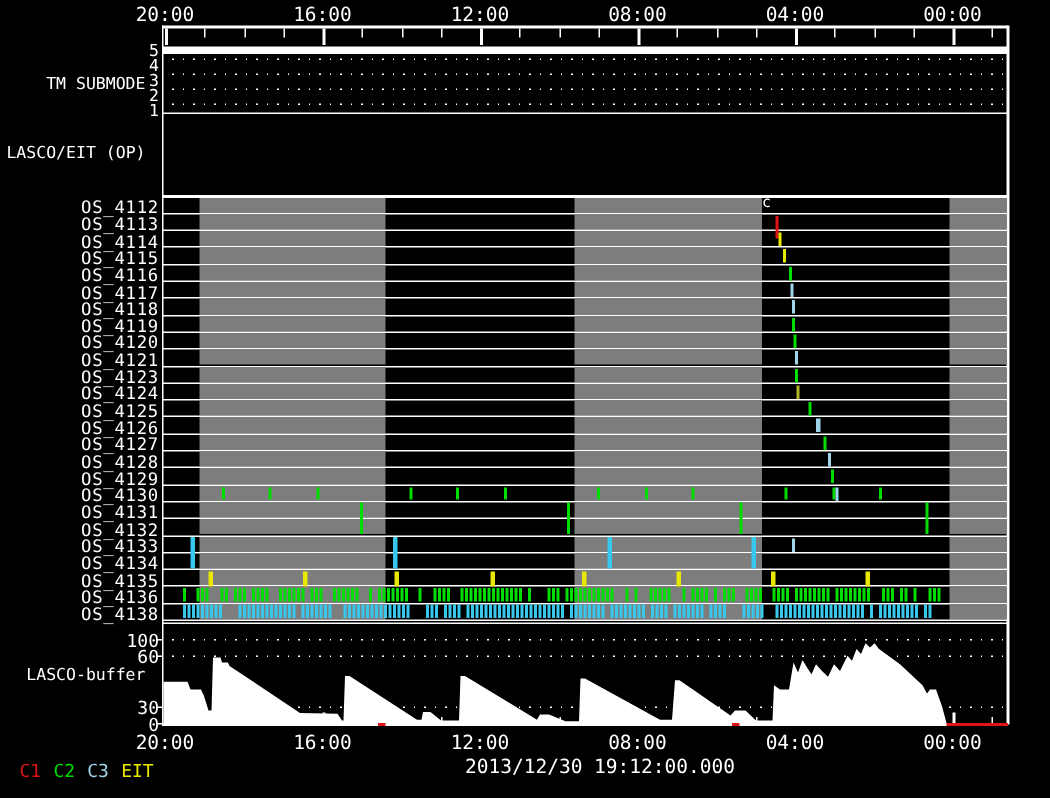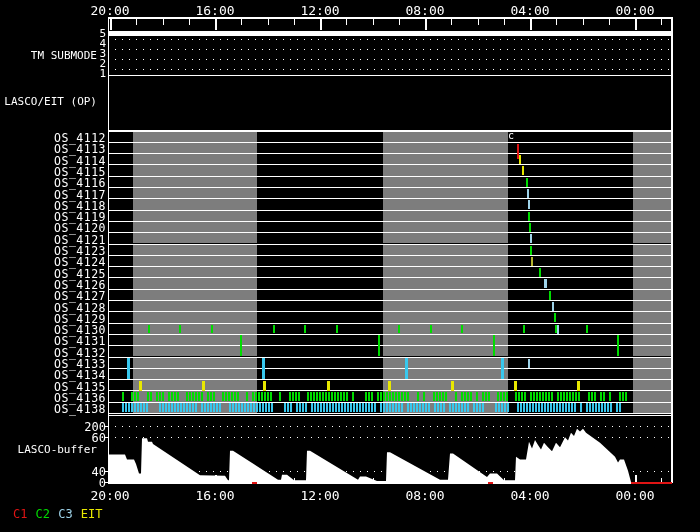--- a/index.html
+++ b/index.html
@@ -505,7 +505,7 @@
     <div class="dot" style="position: absolute; left: 108px; top: 426px; width: 564px; height: 1px;"></div>
     <div class="dot" style="position: absolute; left: 108px; top: 437.2px; width: 564px; height: 1px;"></div>
     <div class="dot" style="position: absolute; left: 108px; top: 470.8px; width: 564px; height: 1px;"></div>
-    <div style="position: absolute; left: 70px; top: 420px; width: 36px; text-align: right; font: 12px &quot;DejaVu Sans Mono&quot;, monospace;">200</div>
+    <div style="position: absolute; left: 70px; top: 420px; width: 36px; text-align: right; font: 12px &quot;DejaVu Sans Mono&quot;, monospace;">100</div>
     <div style="position: absolute; left: 104px; top: 426px; width: 4px; height: 1px; background: rgb(255, 255, 255);"></div>
     <div style="position: absolute; left: 70px; top: 431.2px; width: 36px; text-align: right; font: 12px &quot;DejaVu Sans Mono&quot;, monospace;">60</div>
     <div style="position: absolute; left: 104px; top: 437.2px; width: 4px; height: 1px; background: rgb(255, 255, 255);"></div>

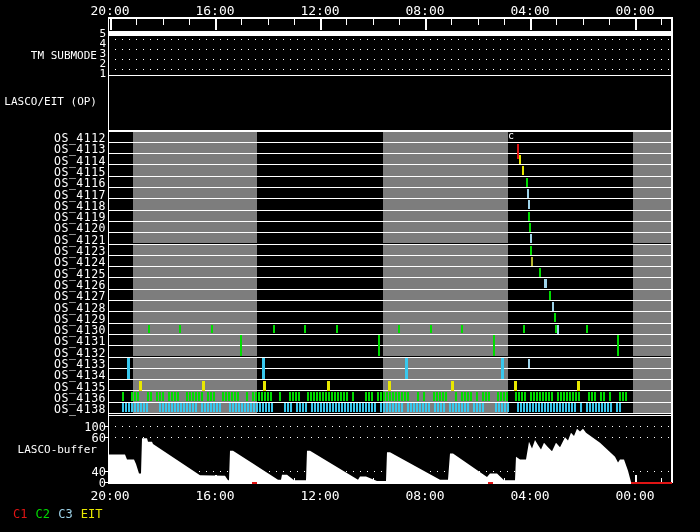--- a/index.html
+++ b/index.html
@@ -509,7 +509,7 @@
     <div style="position: absolute; left: 104px; top: 426px; width: 4px; height: 1px; background: rgb(255, 255, 255);"></div>
     <div style="position: absolute; left: 70px; top: 431.2px; width: 36px; text-align: right; font: 12px &quot;DejaVu Sans Mono&quot;, monospace;">60</div>
     <div style="position: absolute; left: 104px; top: 437.2px; width: 4px; height: 1px; background: rgb(255, 255, 255);"></div>
-    <div style="position: absolute; left: 70px; top: 464.8px; width: 36px; text-align: right; font: 12px &quot;DejaVu Sans Mono&quot;, monospace;">40</div>
+    <div style="position: absolute; left: 70px; top: 464.8px; width: 36px; text-align: right; font: 12px &quot;DejaVu Sans Mono&quot;, monospace;">30</div>
     <div style="position: absolute; left: 104px; top: 470.8px; width: 4px; height: 1px; background: rgb(255, 255, 255);"></div>
     <div style="position: absolute; left: 70px; top: 476px; width: 36px; text-align: right; font: 12px &quot;DejaVu Sans Mono&quot;, monospace;">0</div>
     <div style="position: absolute; left: 104px; top: 482px; width: 4px; height: 1px; background: rgb(255, 255, 255);"></div>

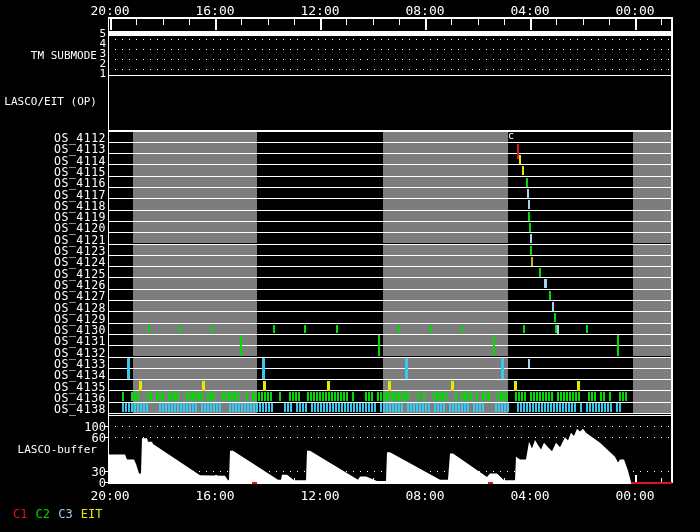--- a/index.html
+++ b/index.html
@@ -19,6 +19,7 @@
   <div class="lbl r" style="left:0px;top:49px;width:97px;font-size:11px;">TM SUBMODE</div>
   <div class="lbl r" style="left:0px;top:95px;width:97px;font-size:11px;">LASCO/EIT (OP)</div>
   <div class="lbl r" style="left:0px;top:443px;width:97px;font-size:11px;">LASCO-buffer</div>
+  <div class="lbl c" style="left:250px;top:504px;width:300px;font-size:13px;">2013/12/30 19:12:00.000</div>
   <div class="abs" id="gen"></div>
 <div style="position: absolute; left: 86px; top: 3px; width: 48px; text-align: center; font: 13px &quot;DejaVu Sans Mono&quot;, monospace; color: rgb(255, 255, 255);">20:00</div>
     <div style="position: absolute; left: 86px; top: 488px; width: 48px; text-align: center; font: 13px &quot;DejaVu Sans Mono&quot;, monospace; color: rgb(255, 255, 255);">20:00</div>

